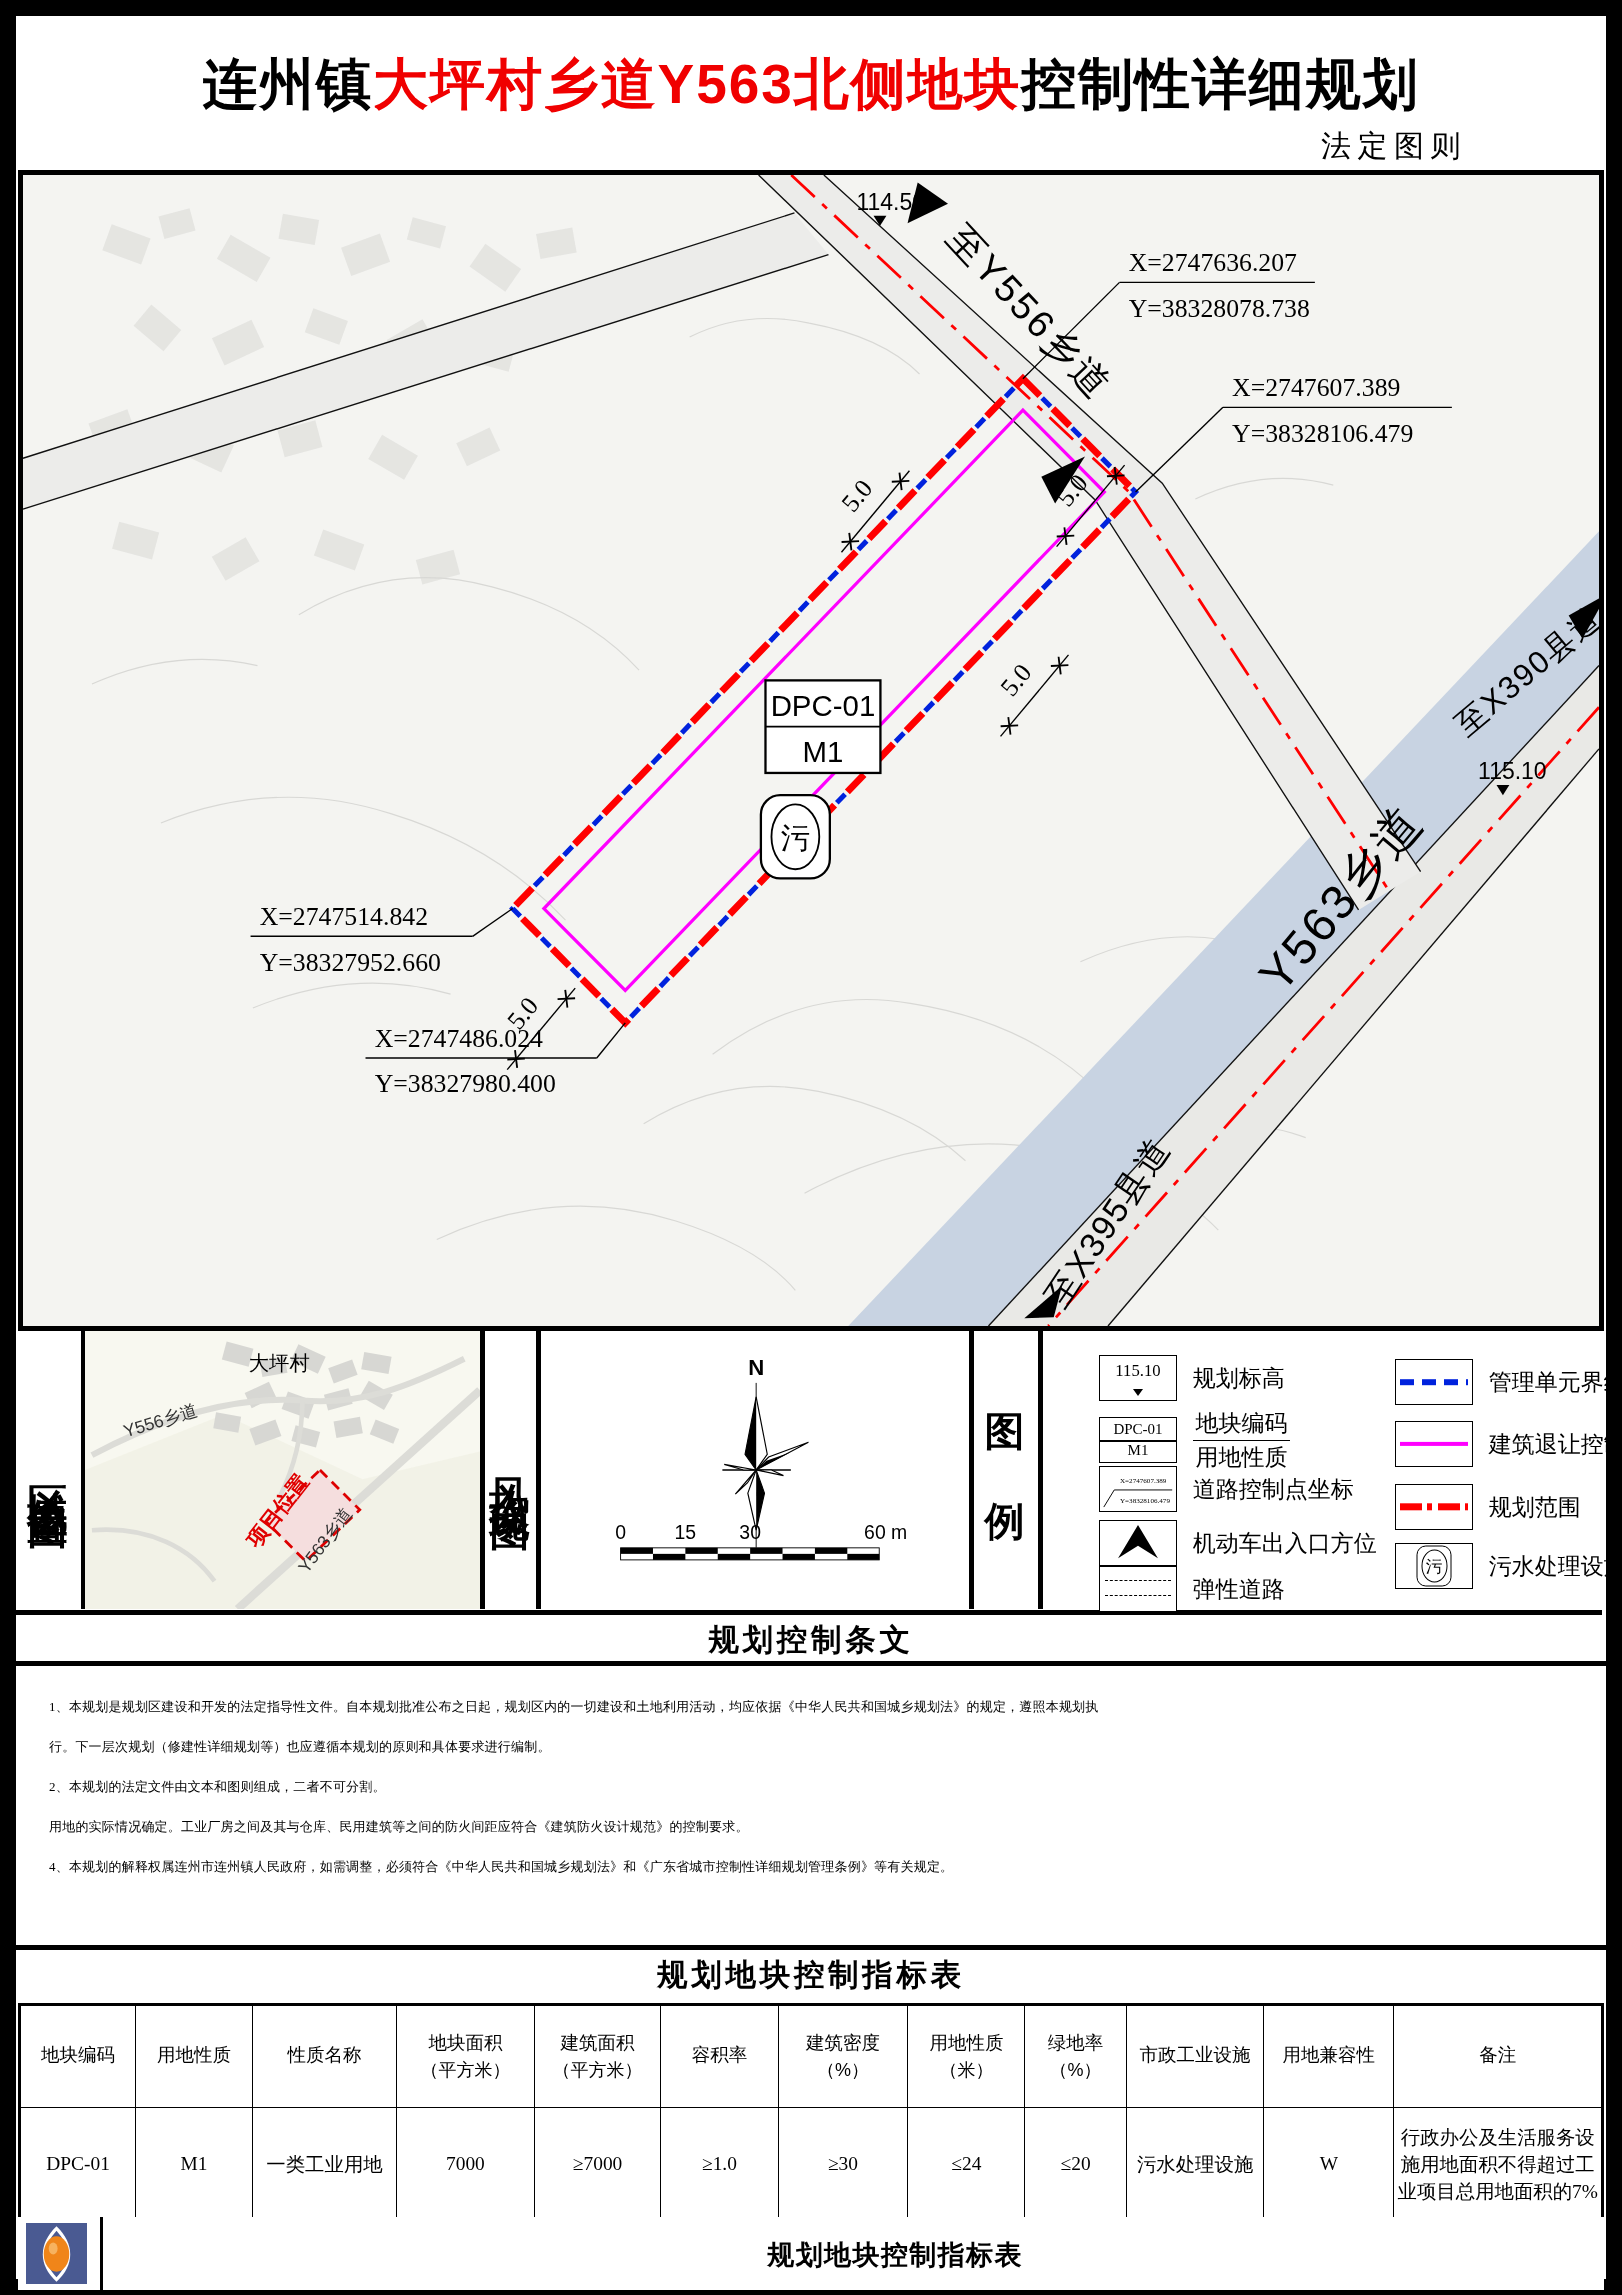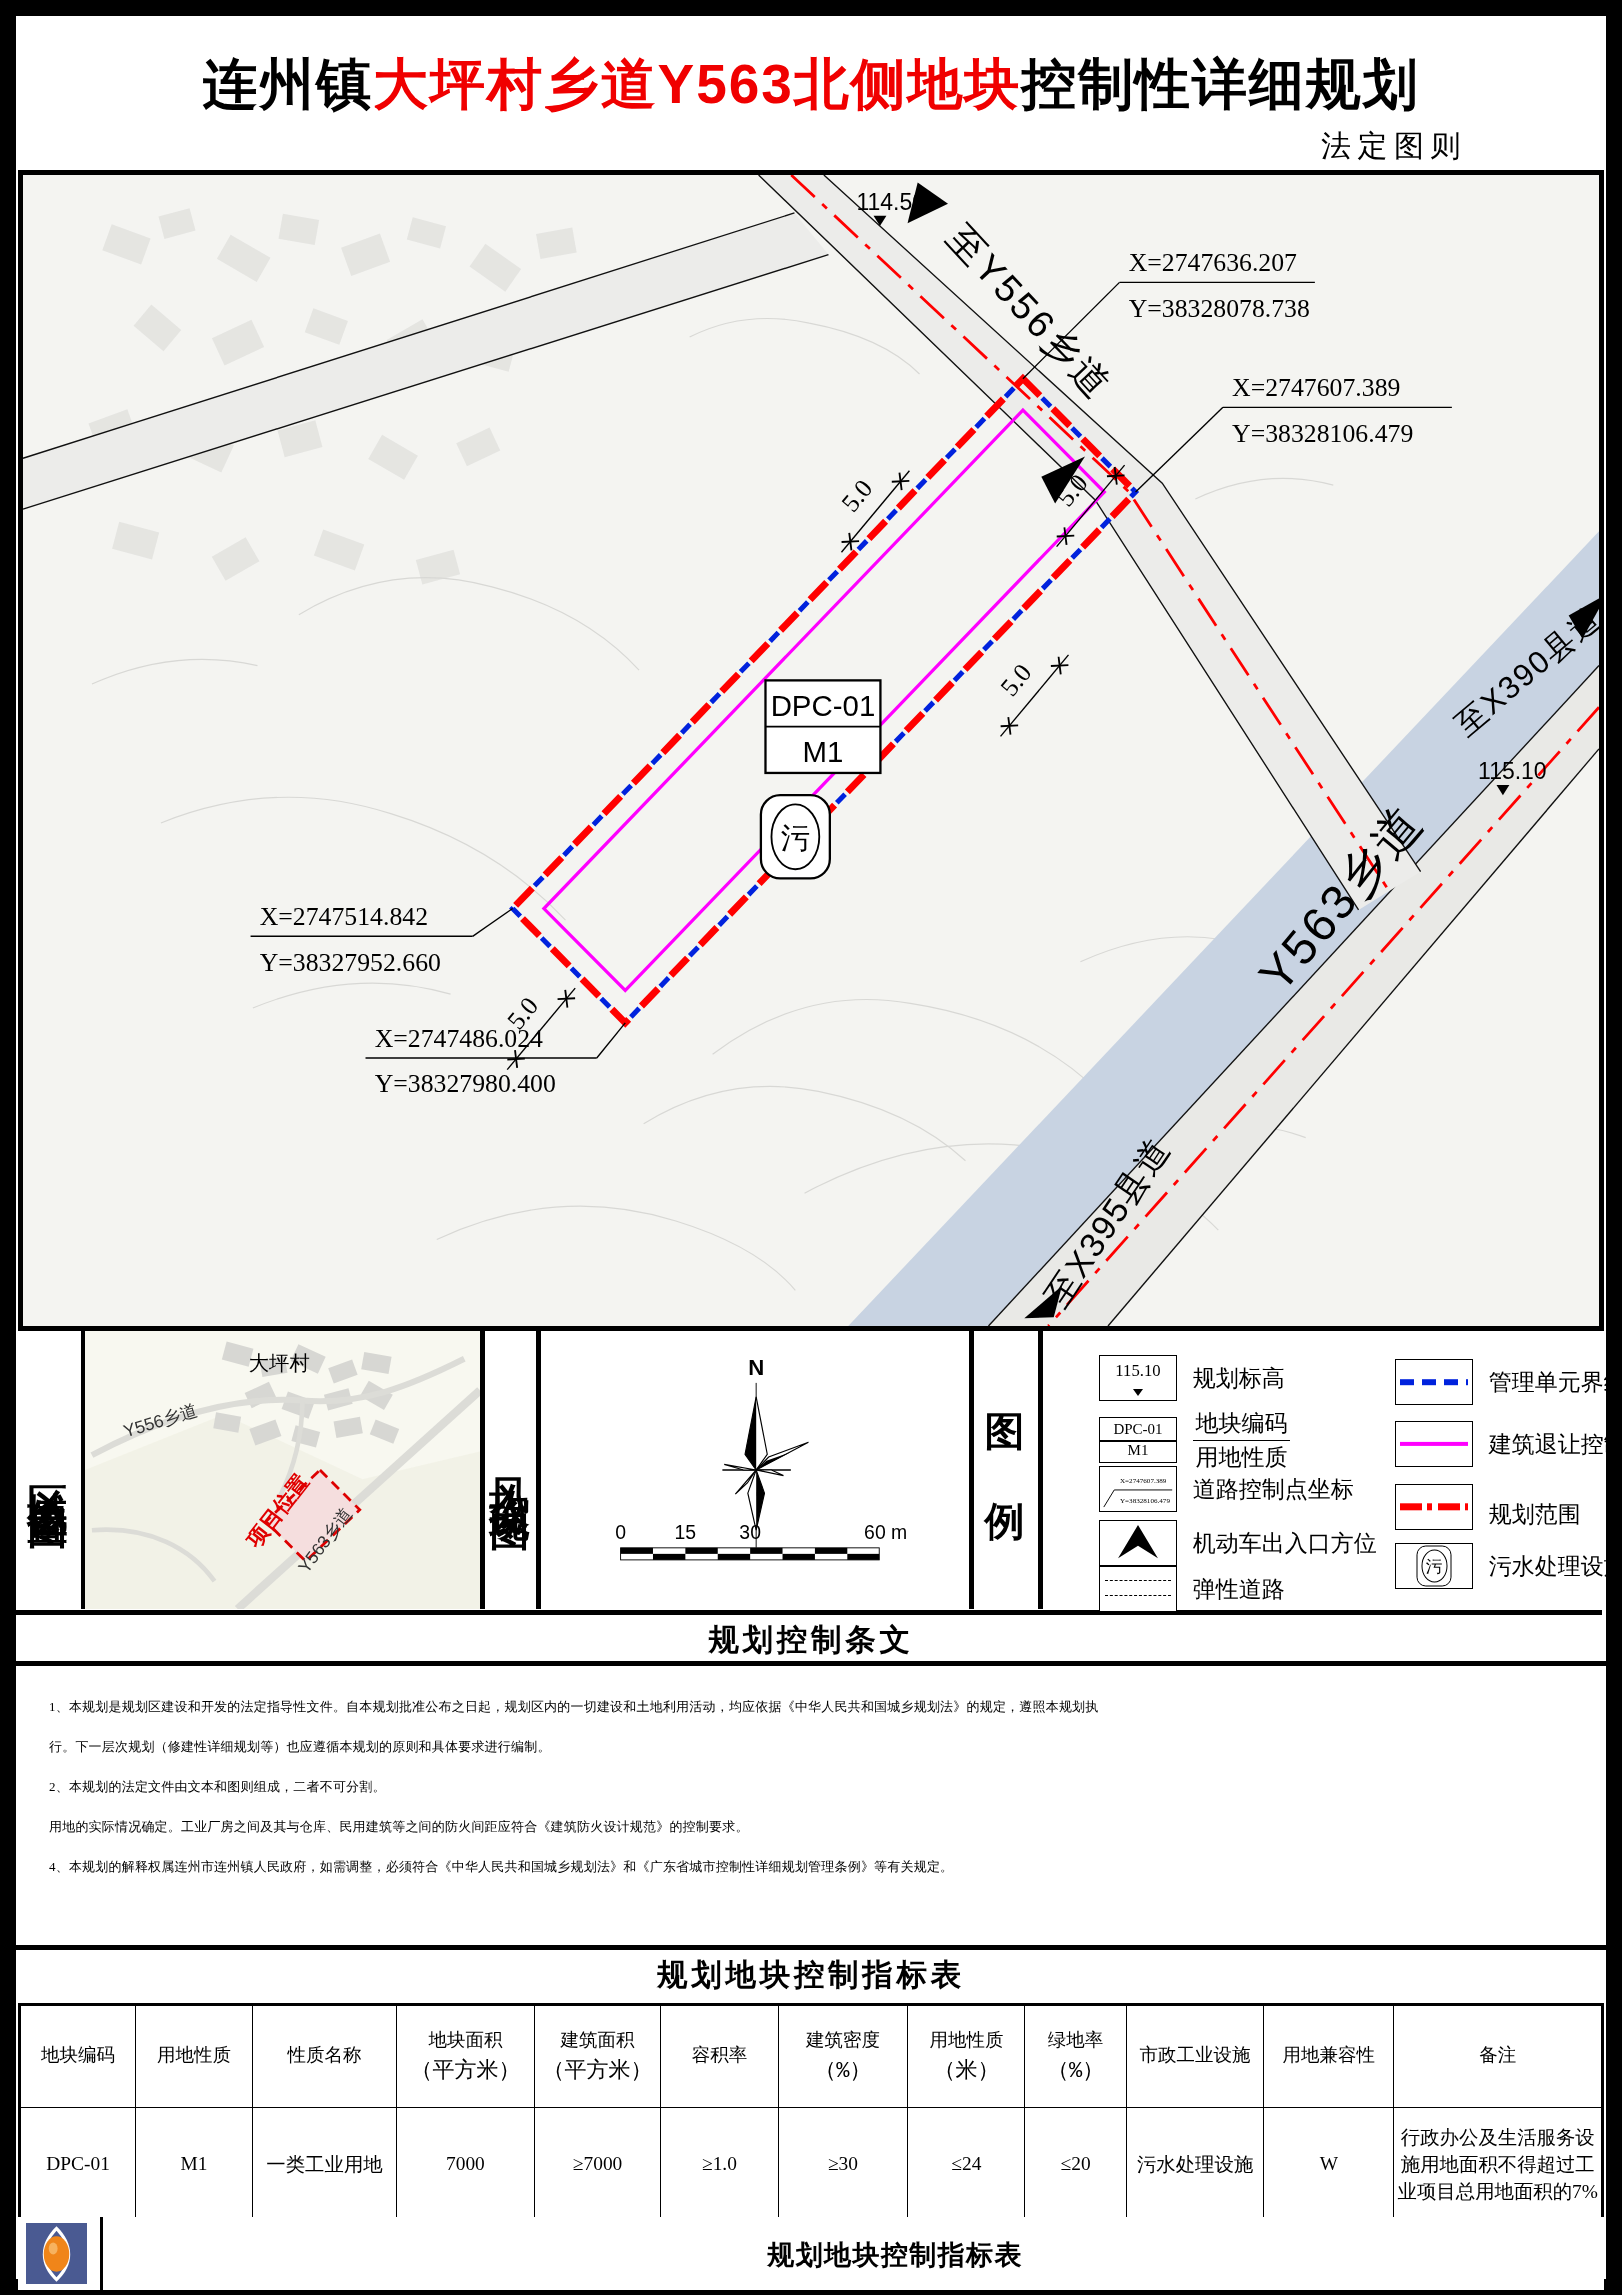--- a/index.html
+++ b/index.html
@@ -382,7 +382,7 @@
             </div>
         <div class="lg-label">建筑退让控制线</div>
       </div>
-      <div class="lg-row" style="left:352px;top:153px;align-items:flex-end;">
+      <div class="lg-row" style="left:352px;top:153px;">
         <div class="sym">
               <div class="line-sym red-dashdot"></div>
             </div>

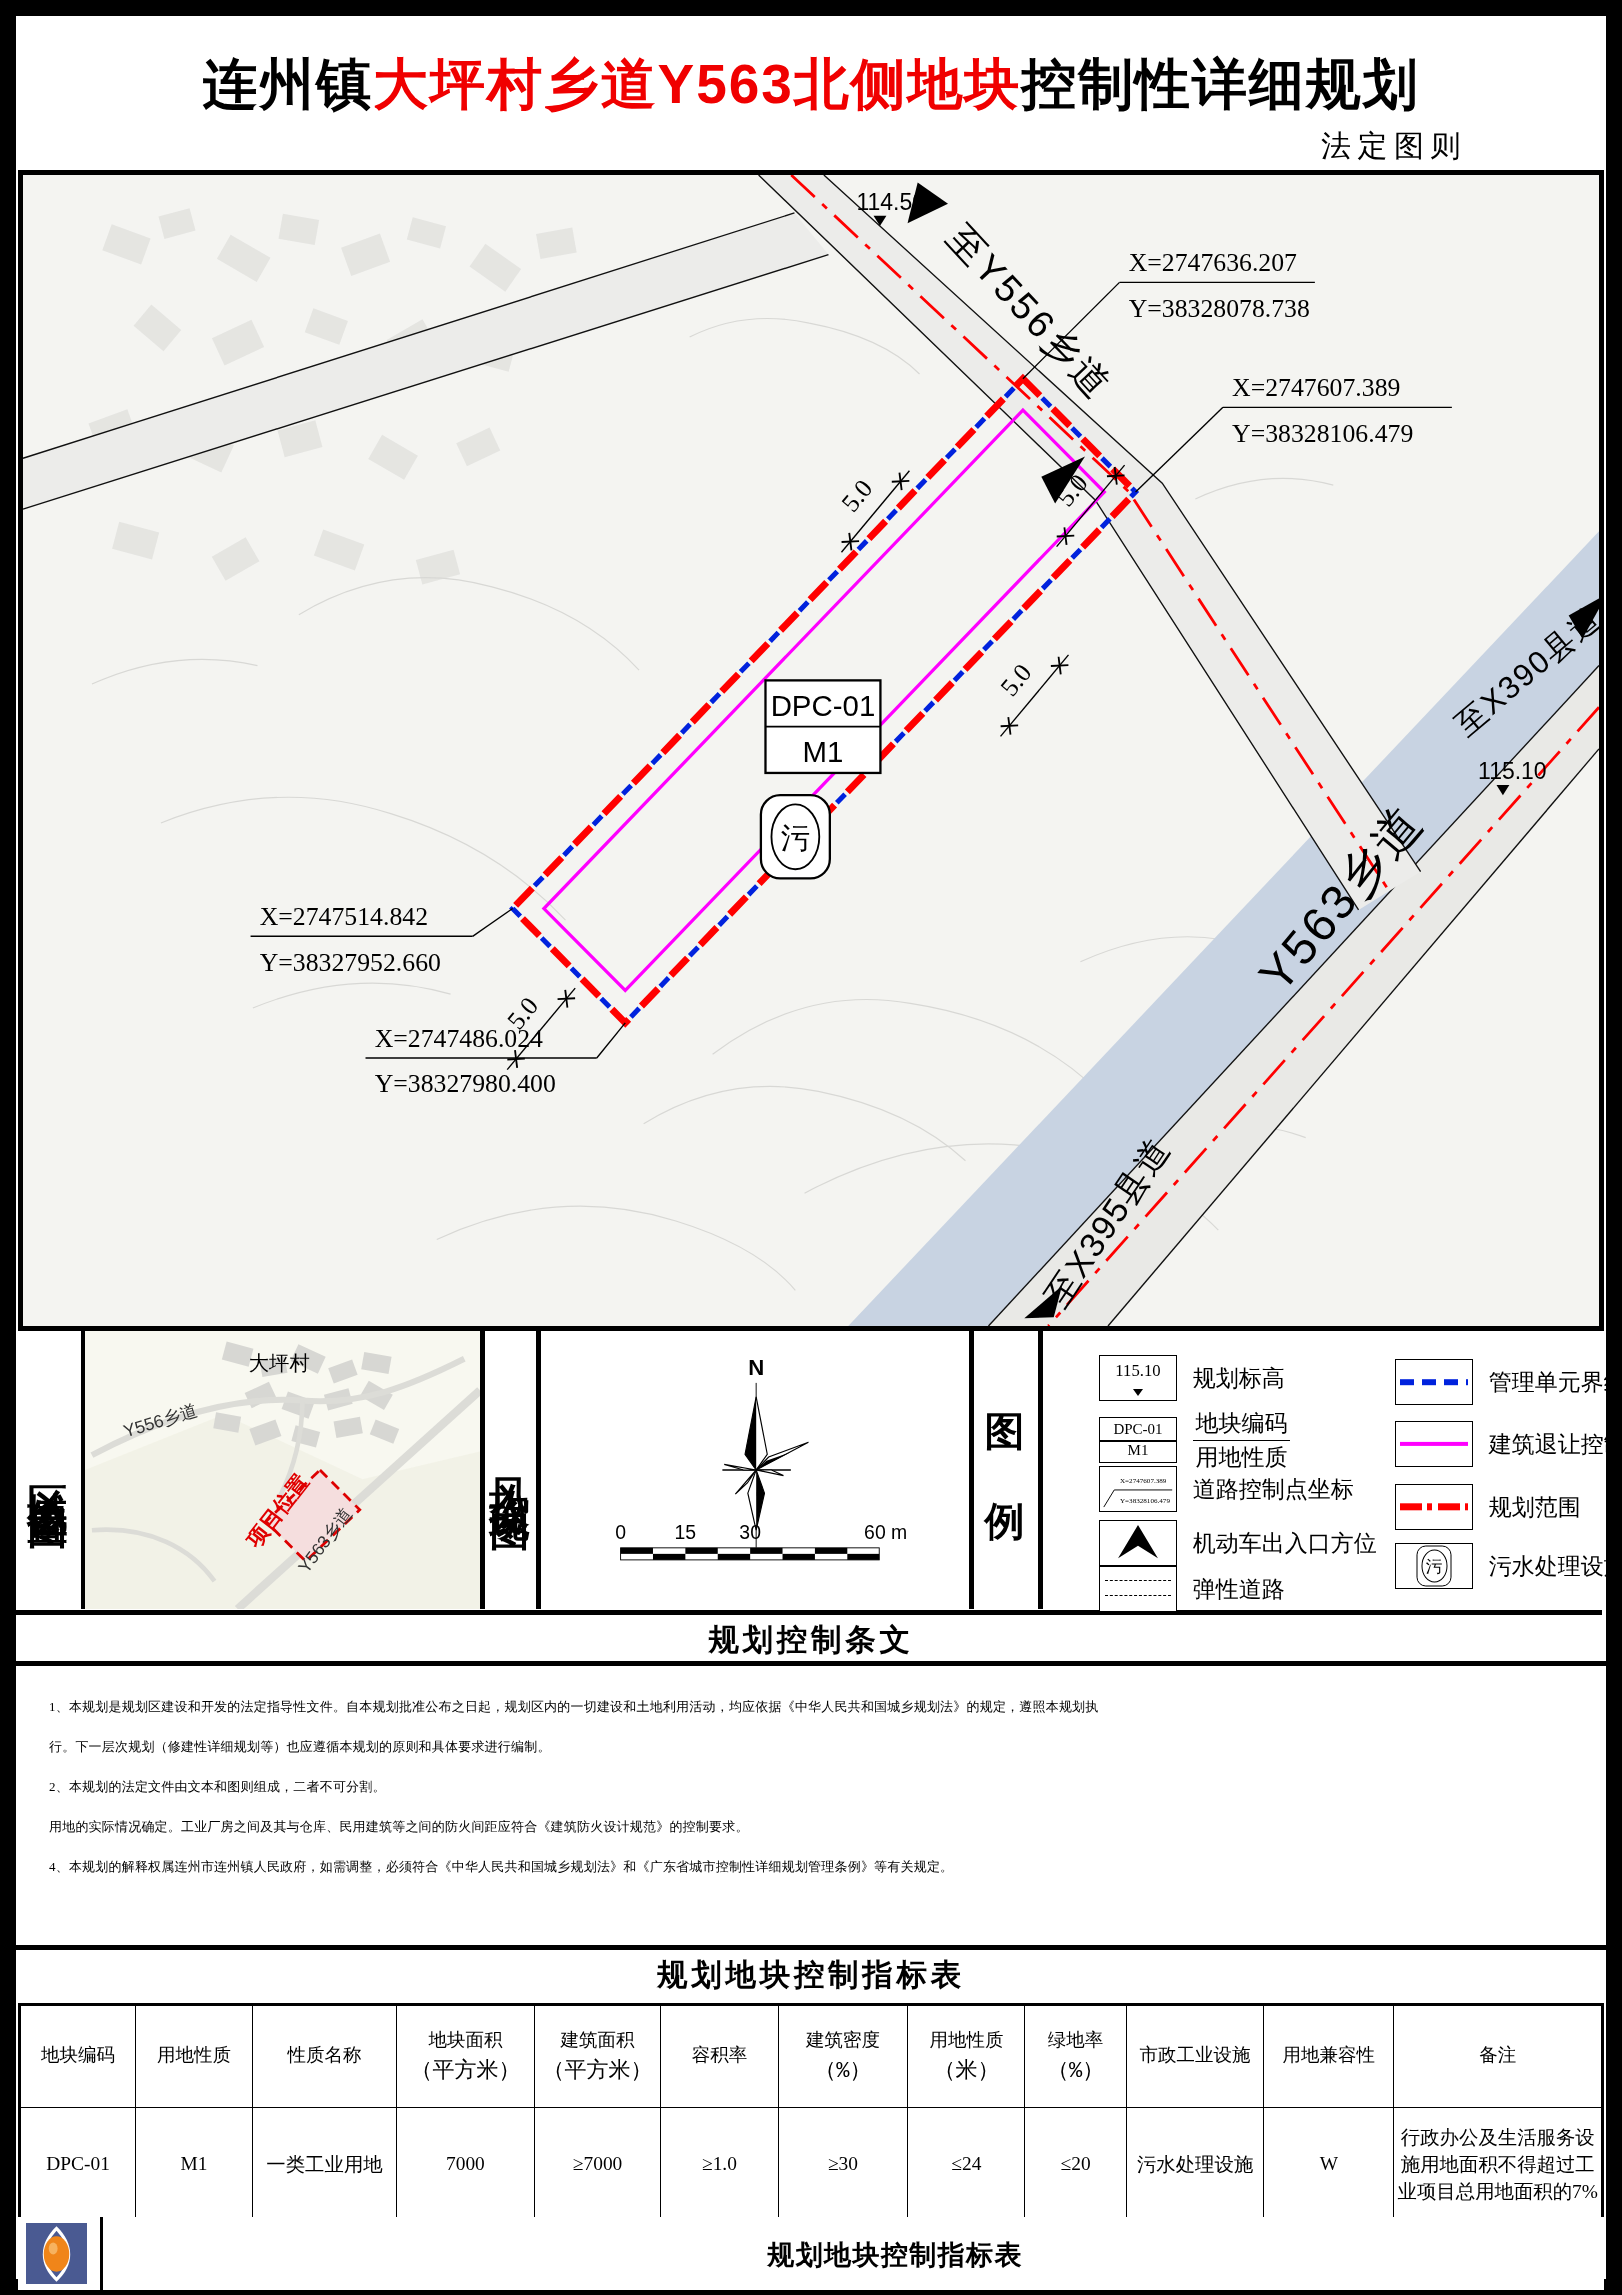--- a/index.html
+++ b/index.html
@@ -59,7 +59,7 @@
   tr.hd td{height:97px;font-size:18.5px;}
   tr.dt td{height:109px;font-size:19.4px;font-family:"Liberation Serif",serif;}
   tr.dt td.cn{font-family:"Liberation Sans",sans-serif;}
-  td .h2{display:block;font-size:22px;margin-top:2.8px;font-family:Liberation Mono, monospace;}
+  td .h2{display:block;font-size:18px;margin-top:2.8px;}
   td.remark{font-size:15.7px;font-family:"Liberation Sans",sans-serif;padding:2.8px 8.3px;}
 
   

